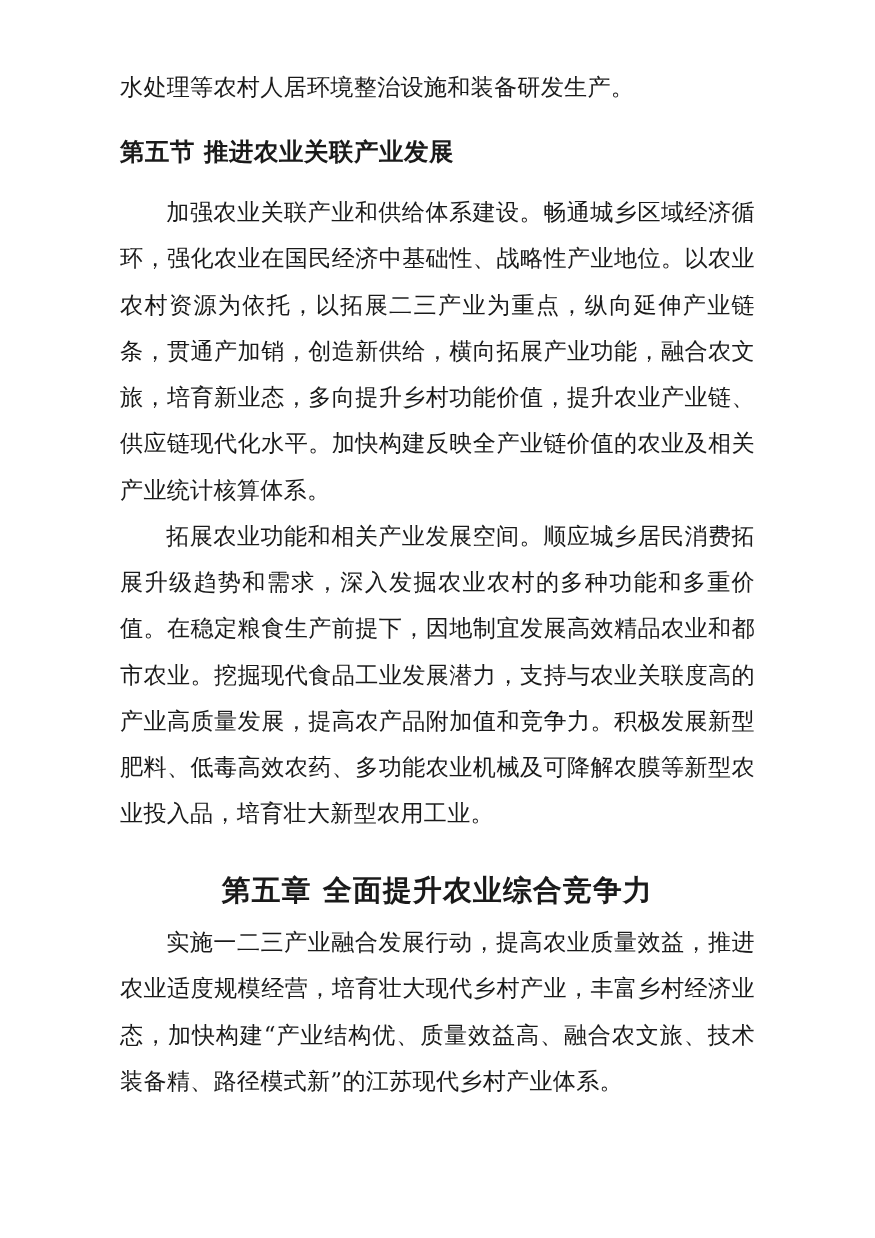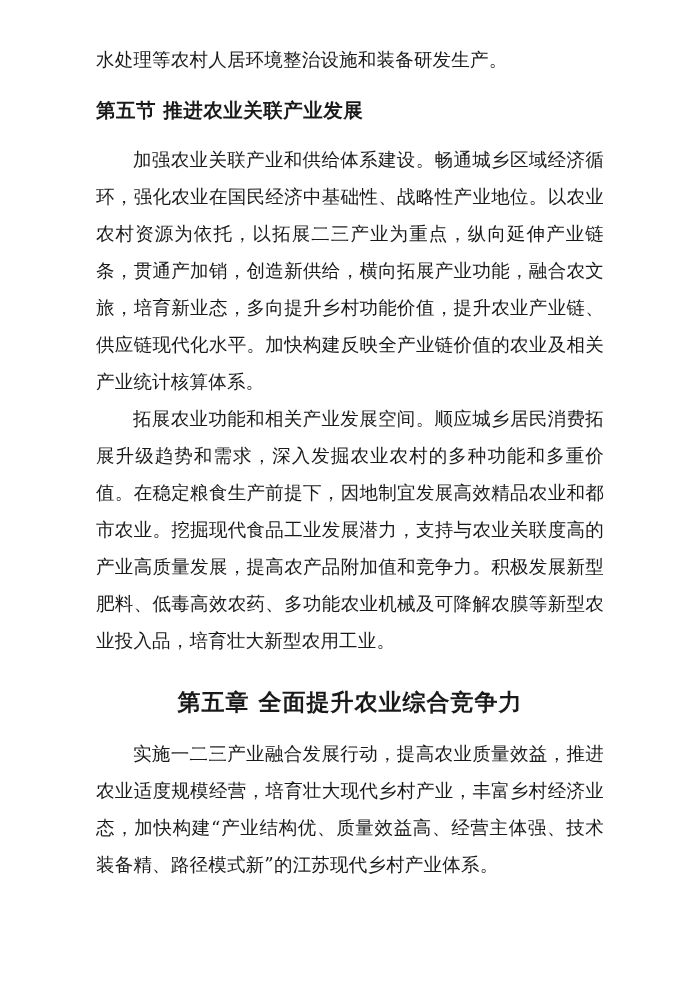--- a/index.html
+++ b/index.html
@@ -19,7 +19,7 @@
     width: 700px;
     height: 990px;
     box-sizing: border-box;
-    padding: 41px 96px 40px 96px;
+    padding: 52px 96px 40px 96px;
   }
   .doc-body {
     width: 508px;

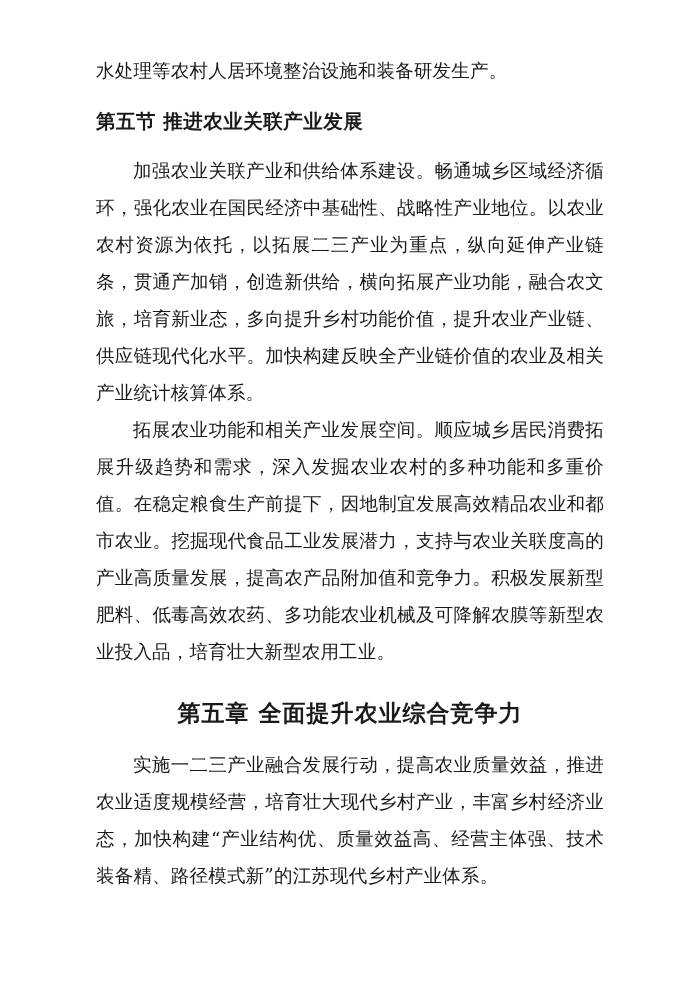--- a/index.html
+++ b/index.html
@@ -46,7 +46,7 @@
     letter-spacing: 0.5px;
   }
   h1.chapter-heading {
-    margin: 22px 0 12px 0;
+    margin: 22px 0 2px 0;
     font-size: 23px;
     line-height: 42px;
     text-align: center;

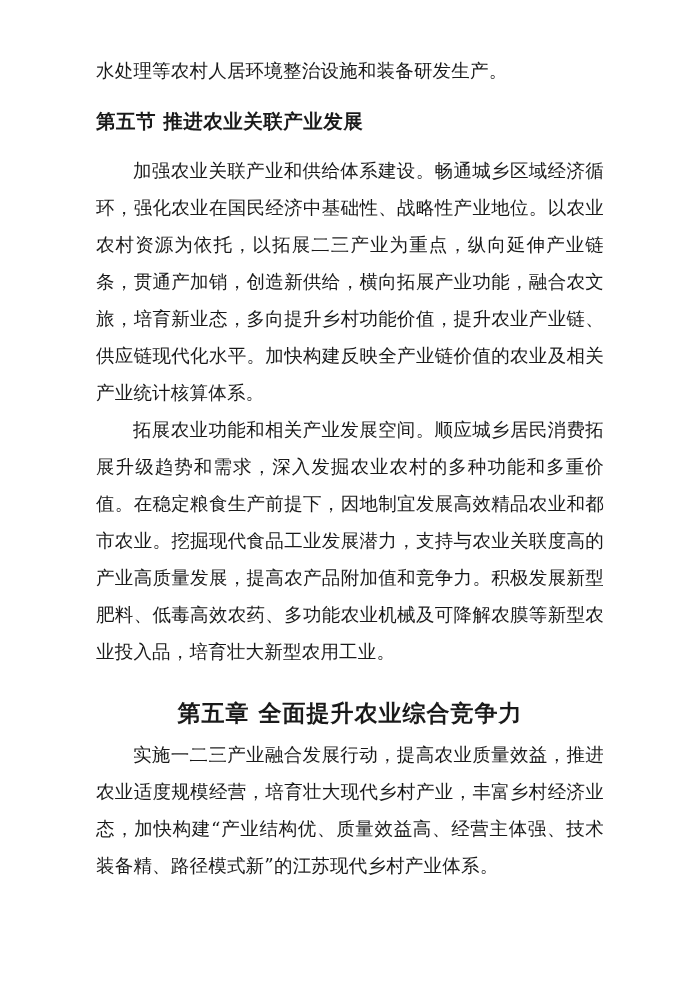--- a/index.html
+++ b/index.html
@@ -70,7 +70,7 @@
 
     <h1 class="chapter-heading">第五章  全面提升农业综合竞争力</h1>
 
-    <p class="para">实施一二三产业融合发展行动，提高农业质量效益，推进农业适度规模经营，培育壮大现代乡村产业，丰富乡村经济业态，加快构建“产业结构优、质量效益高、经营主体强、技术装备精、路径模式新”的江苏现代乡村产业体系。</p>
+    <p class="para">实施一二三产业融合发展行动，提高农业质量效益，推进农业适度规模经营，培育壮大现代乡村产业，丰富乡村经济业态，加快构建“产业结构优、质量效益高、融合农文旅、技术装备精、路径模式新”的江苏现代乡村产业体系。</p>
 
   </div>
 </div>

